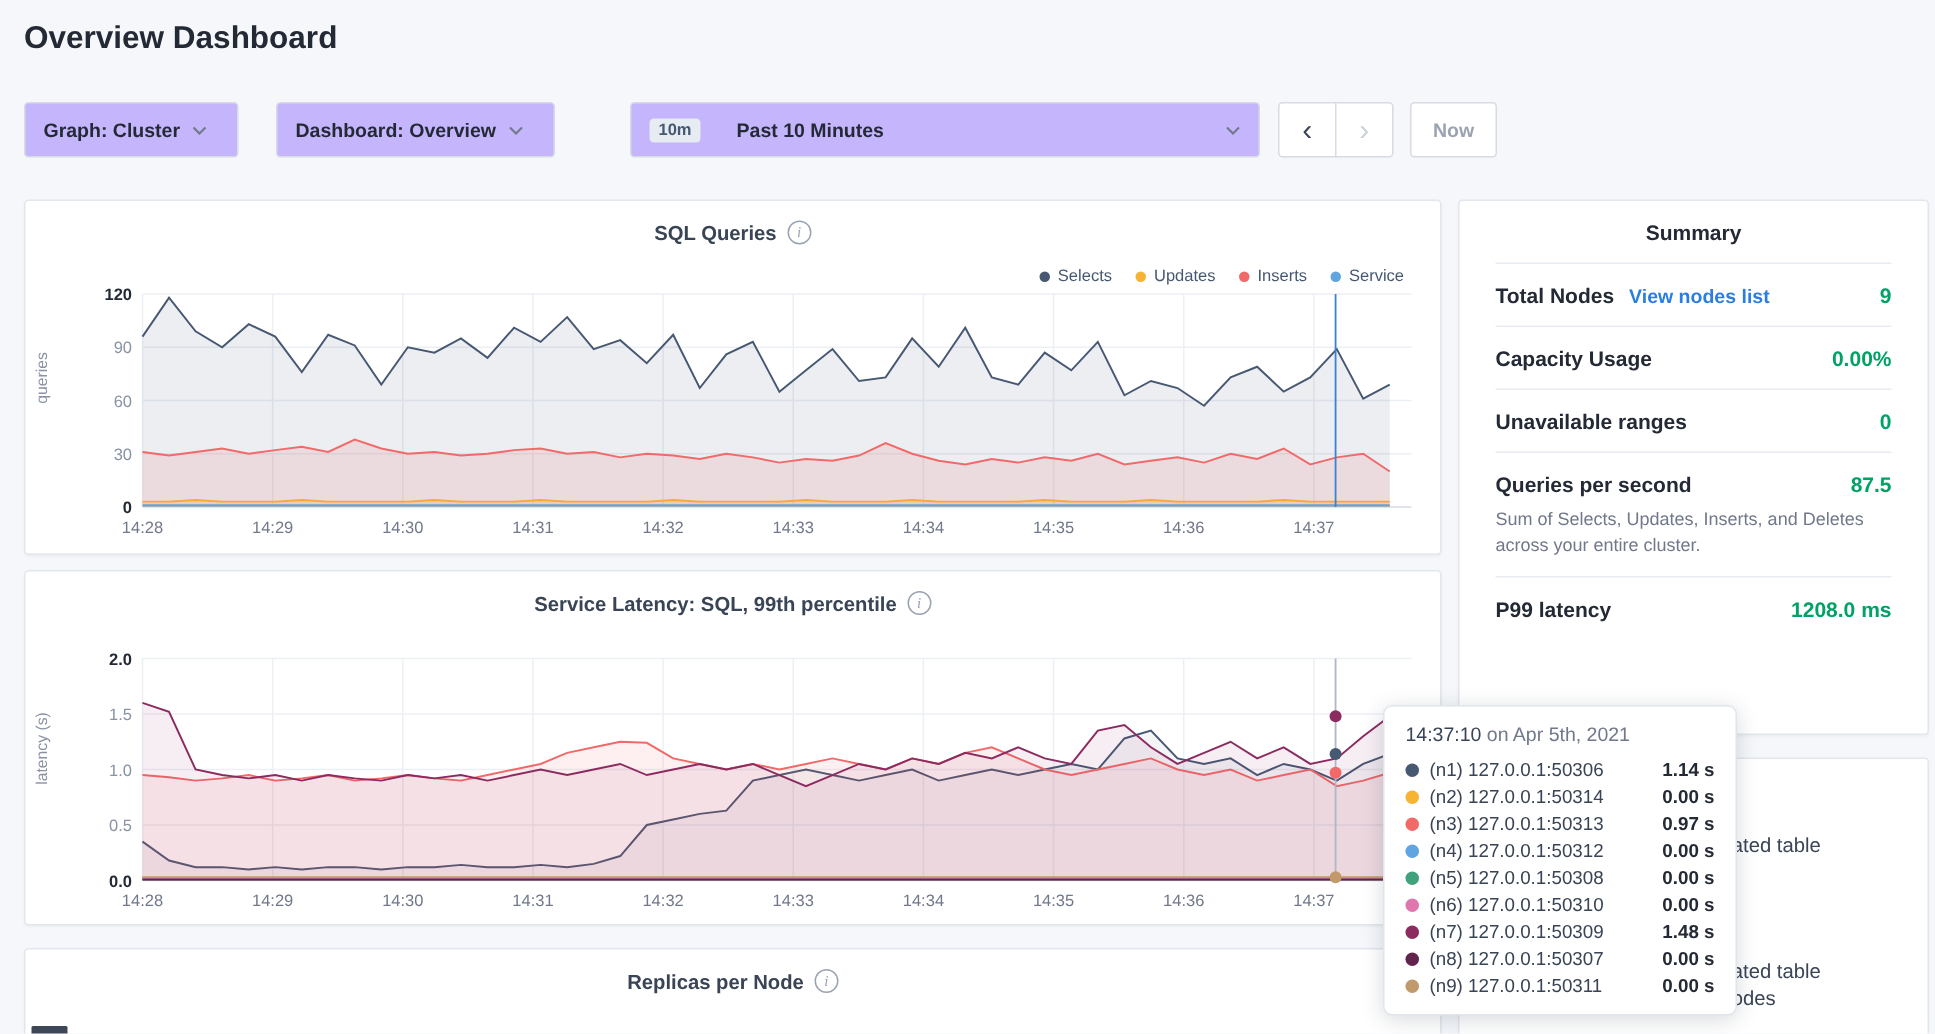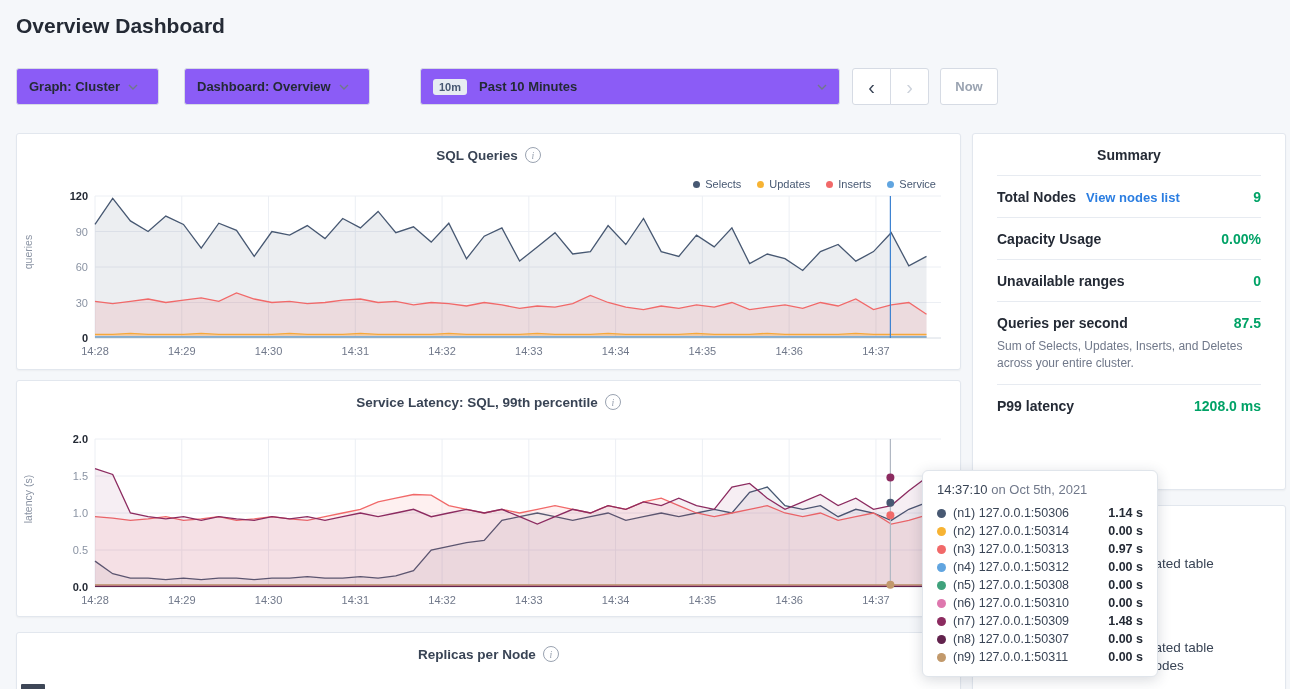--- a/index.html
+++ b/index.html
@@ -21,7 +21,7 @@
   
   .ctl {
     position: absolute; top: 68px; height: 37px;
-    background: #8b5cf6; border: 1px solid #d6dbe4; border-radius: 3px;
+    background: #c4b5fd; border: 1px solid #d6dbe4; border-radius: 3px;
     display: flex; align-items: center; gap: 8px;
     font-size: 13px; font-weight: 700; color: #242a35;
     padding: 0 12px; cursor: pointer;

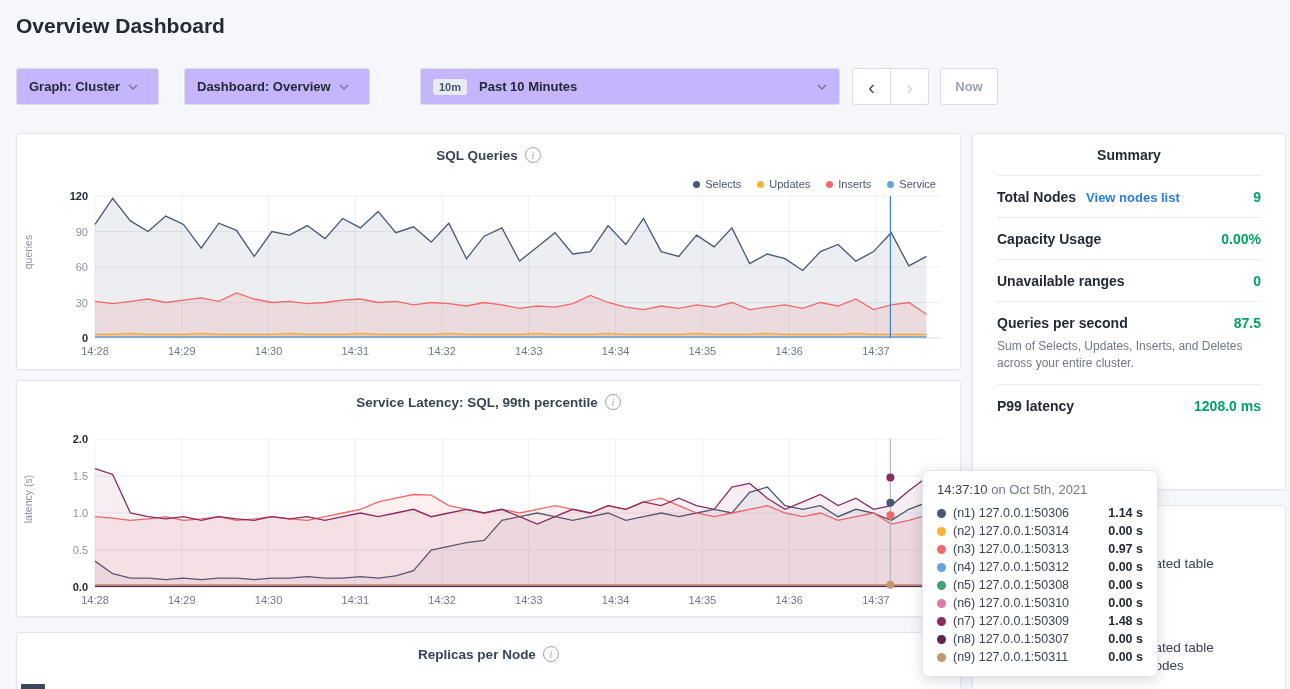--- a/index.html
+++ b/index.html
@@ -142,7 +142,7 @@
     </svg>
 </div>
 
-<div class="ctl" style="left:420px; width:420px; gap:12px;">
+<div class="ctl" style="left:420px; width:420px; gap:24px;">
   <span class="badge">10m</span>
   <span>Past 10 Minutes</span>
   <svg class="caret" style="margin-left:auto;" viewBox="0 0 10 6">

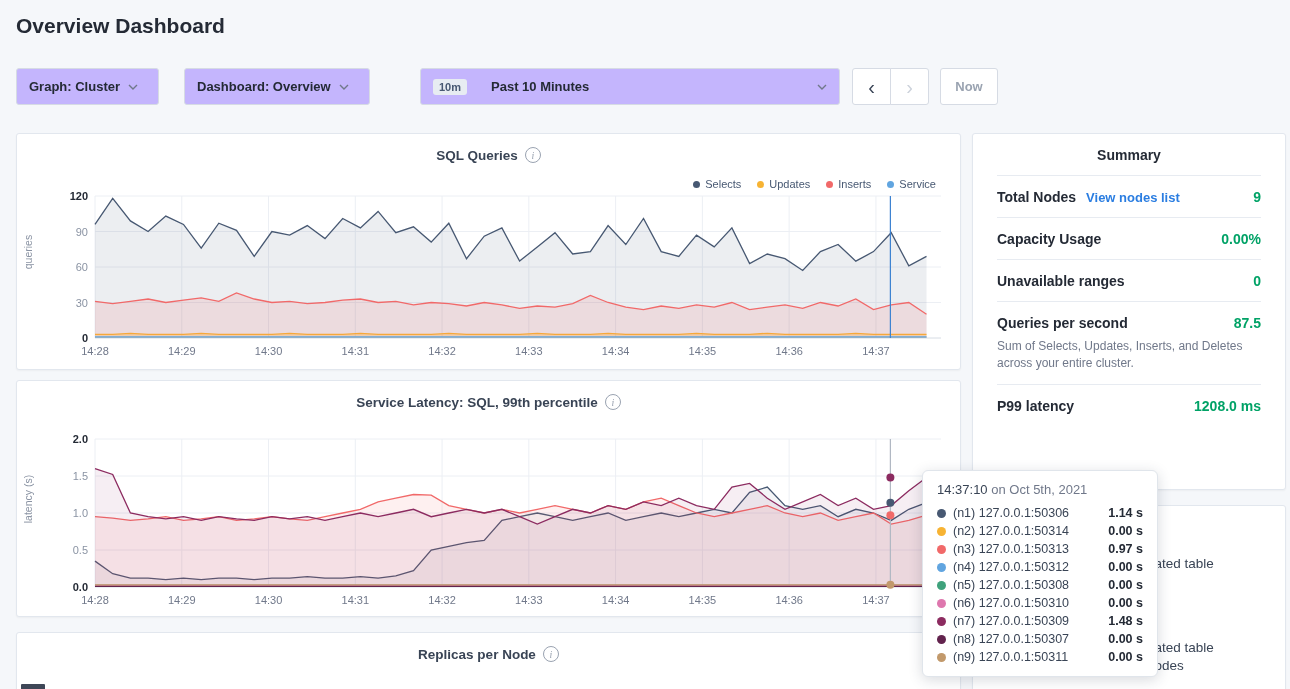--- a/index.html
+++ b/index.html
@@ -345,7 +345,7 @@
 
 <div class="tooltip">
   <div class="tt-head">
-    <span class="tt-time">14:37:10</span><span class="tt-date"> on Oct 5th, 2021</span>
+    <span class="tt-time">14:37:10</span><span class="tt-date"> on Apr 5th, 2021</span>
   </div>
   <div>
       <div class="tt-row">

